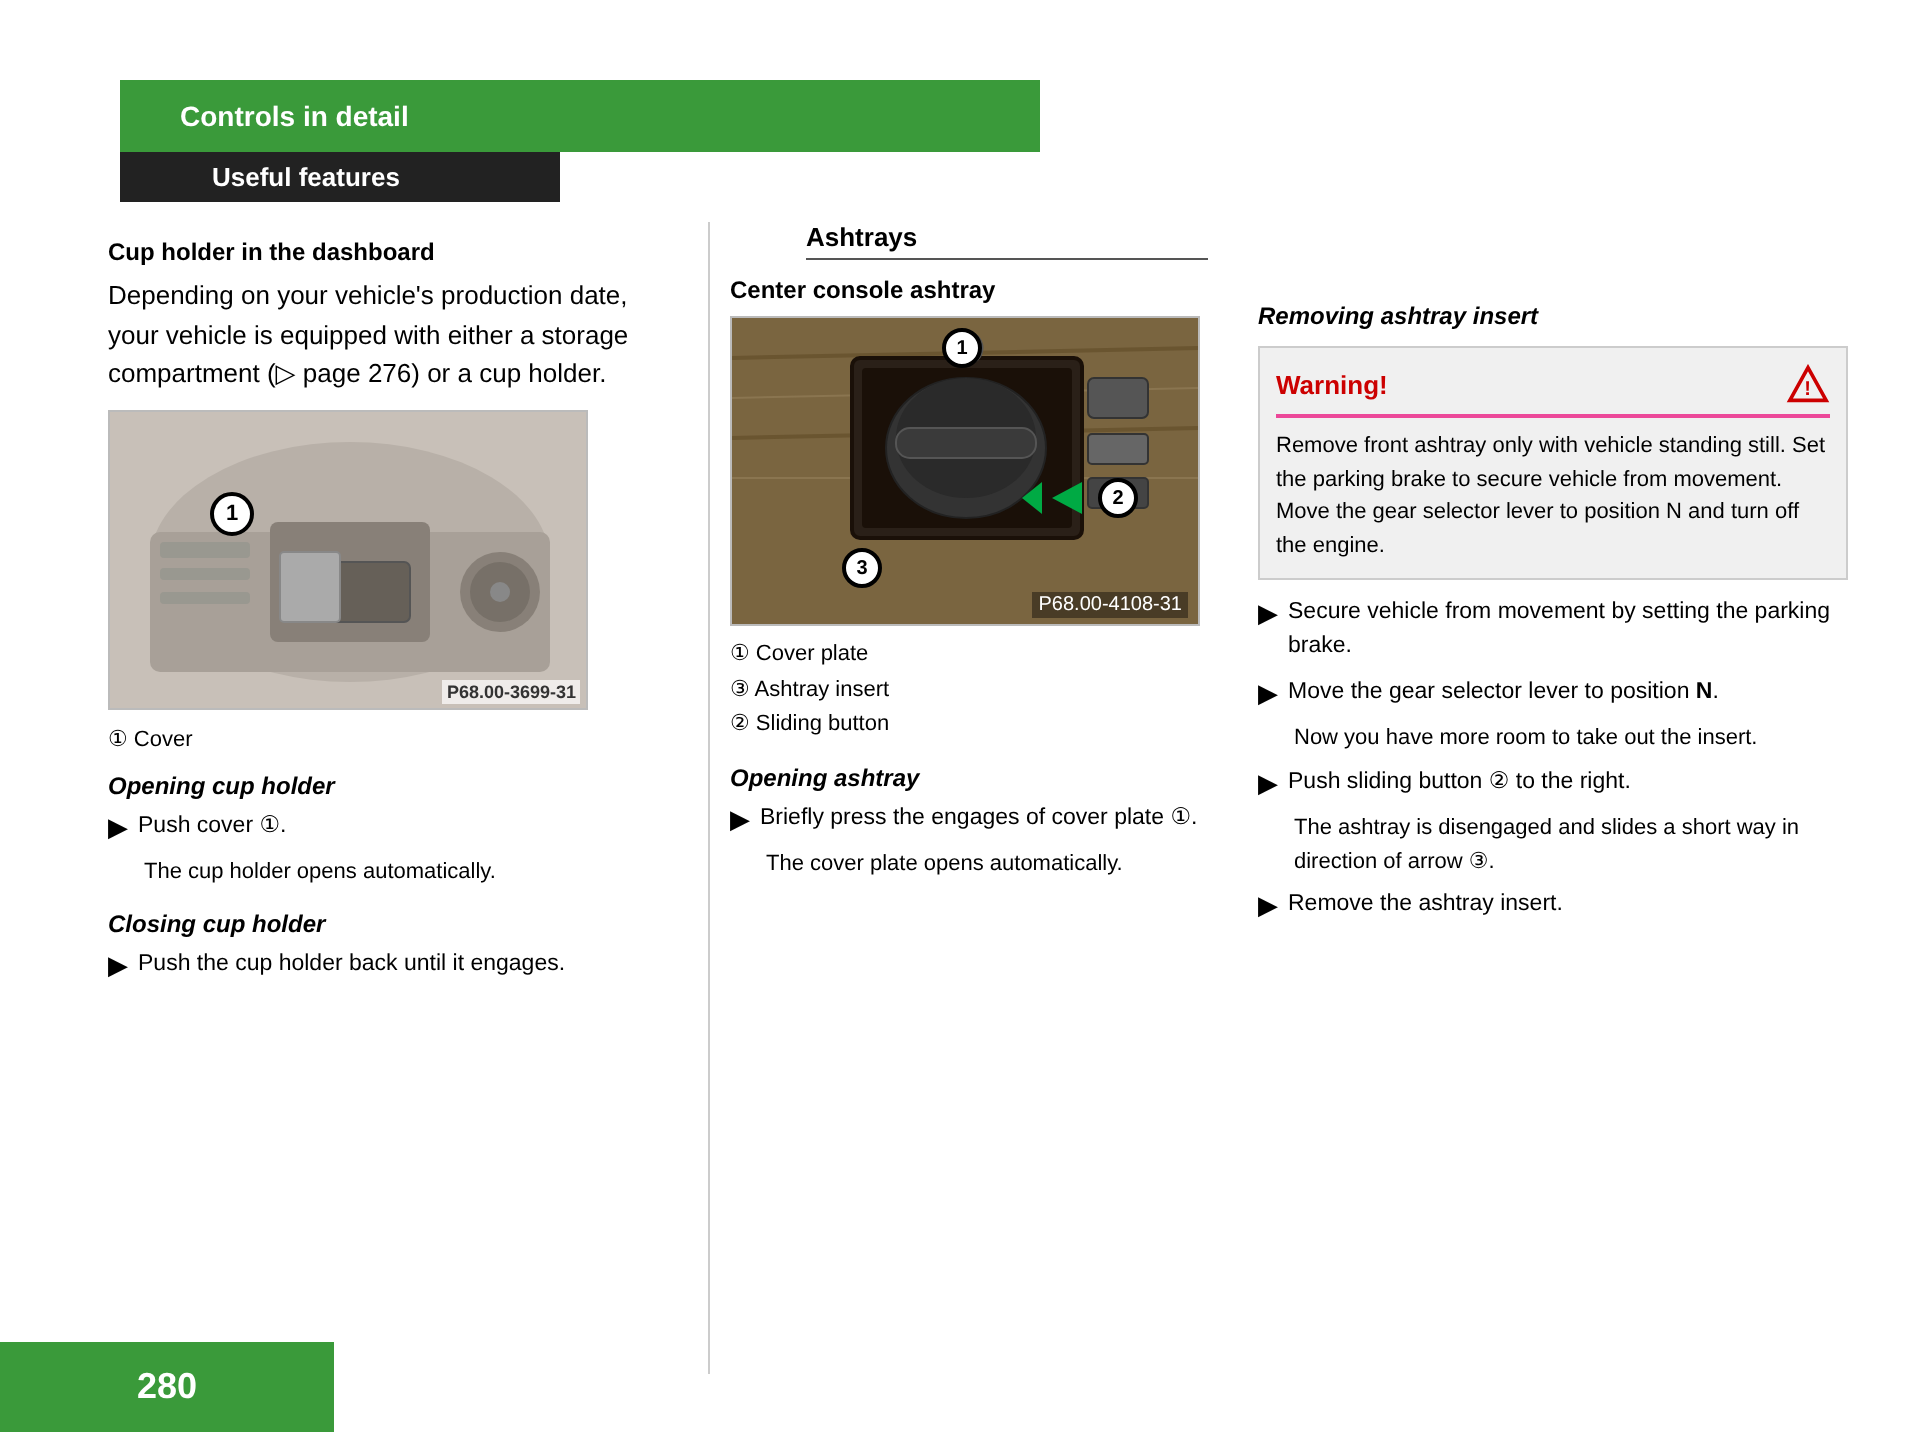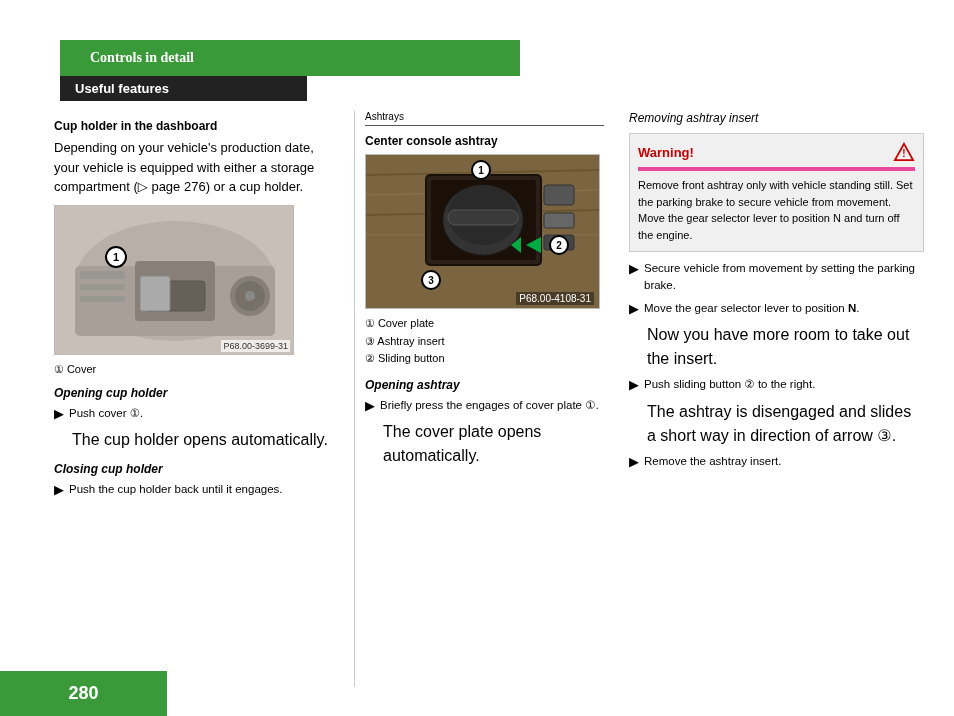--- a/index.html
+++ b/index.html
@@ -23,7 +23,6 @@
       width: 460px;
       margin-left: 30px;
       margin-top: 20px;
-      font-family: Liberation Serif, serif;
     }
     .header-black {
       background: #222;

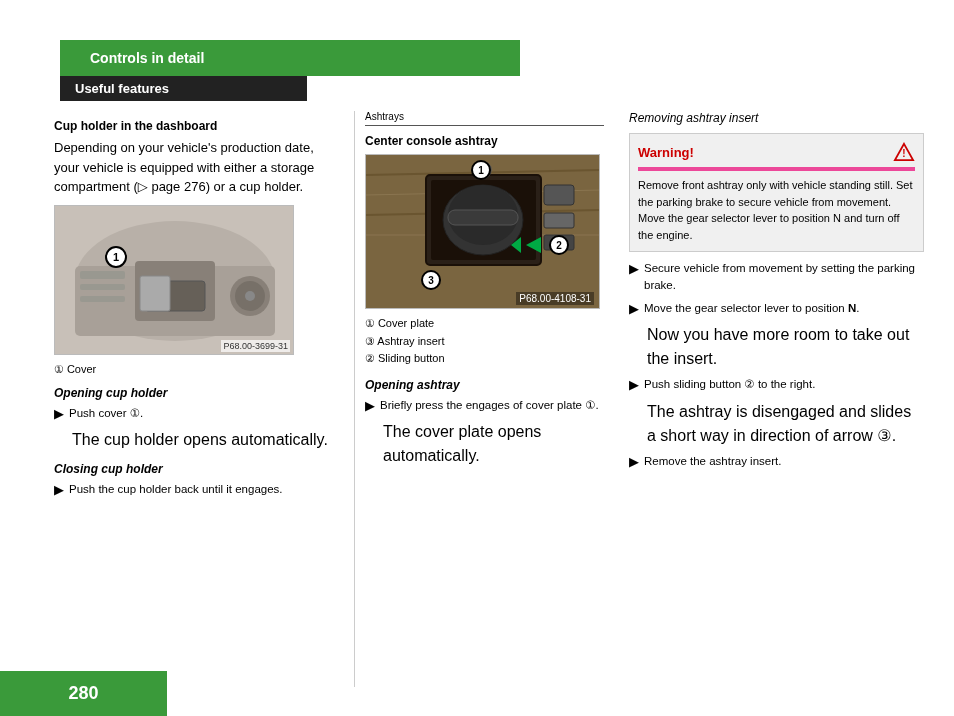--- a/index.html
+++ b/index.html
@@ -29,9 +29,9 @@
       color: #fff;
       font-weight: bold;
       font-size: 13px;
-      padding: 5px 15px;
+      padding: 5px 46px;
       margin-left: 30px;
-      width: 247px;
+      width: 220px;
     }
 
     

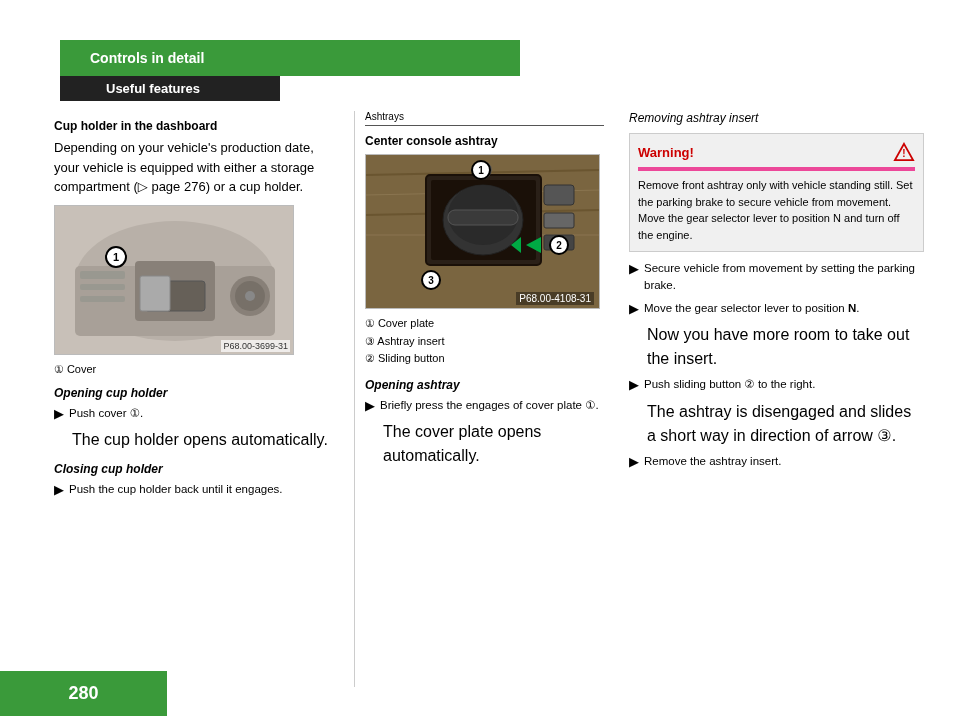--- a/index.html
+++ b/index.html
@@ -153,12 +153,13 @@
 
     
     .section-header-line {
-      font-size: 10px;
-      font-weight: normal;
+      font-size: 13px;
+      font-weight: bold;
       border-bottom: 1.5px solid #555;
       padding-bottom: 3px;
       margin-bottom: 6px;
       margin-top: 0;
+      margin-left: 38px;
     }
 
     

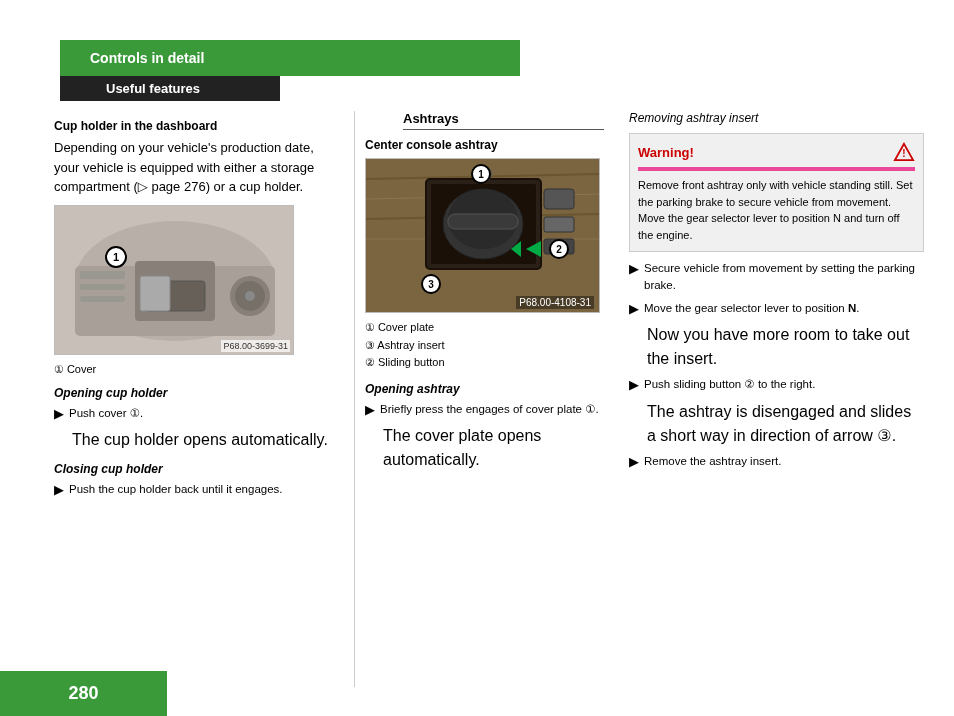--- a/index.html
+++ b/index.html
@@ -226,9 +226,10 @@
     
     .italic-title-right {
       font-style: italic;
-      font-weight: normal;
+      font-weight: bold;
       font-size: 12px;
       margin-bottom: 6px;
+      margin-top: 40px;
     }
 
     

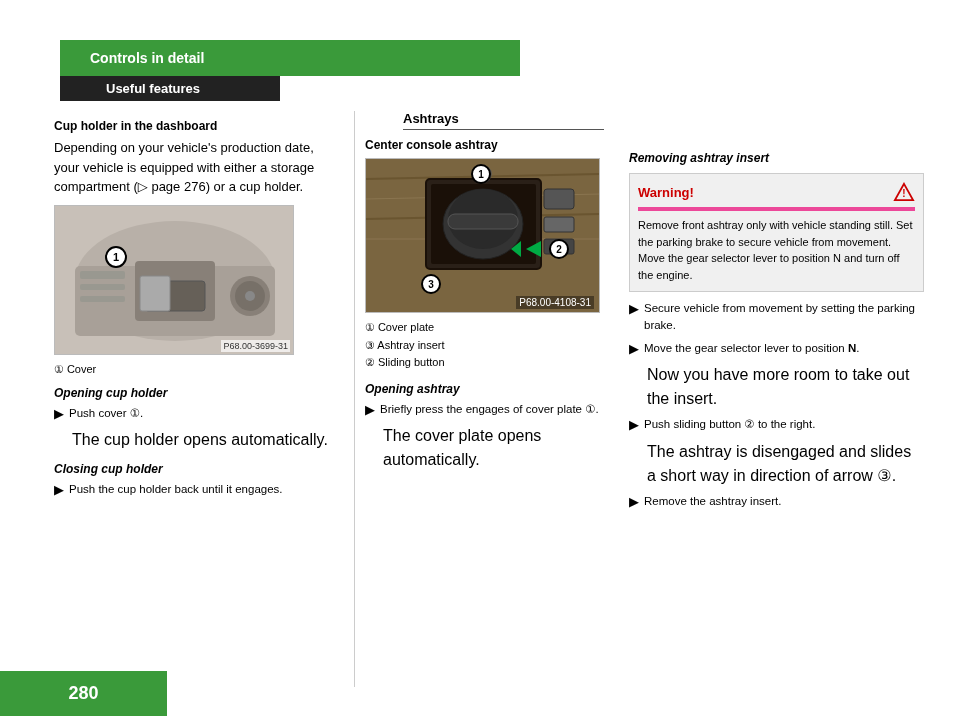--- a/index.html
+++ b/index.html
@@ -201,7 +201,7 @@
       display: flex;
       align-items: center;
       justify-content: space-between;
-      border-bottom: 4px solid #ec4899;
+      border-bottom: 2px solid #ec4899;
       padding-bottom: 5px;
       margin-bottom: 6px;
       gap: 20px;

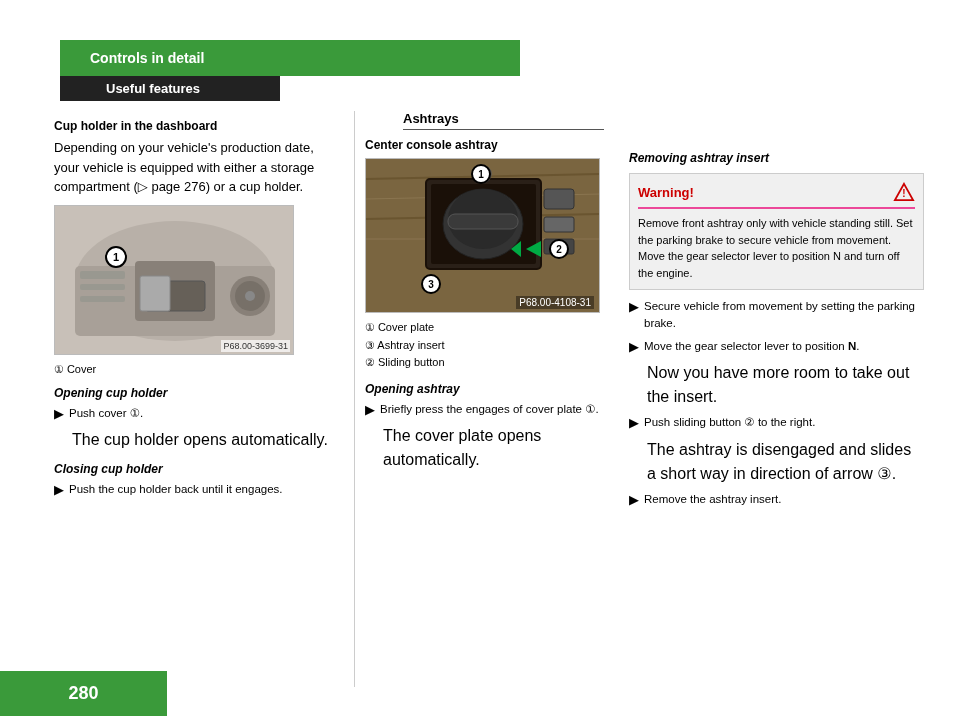--- a/index.html
+++ b/index.html
@@ -277,6 +277,7 @@
       color: #333;
       background: rgba(255,255,255,0.7);
       padding: 1px 2px;
+      font-weight: bold;
     }
 
     

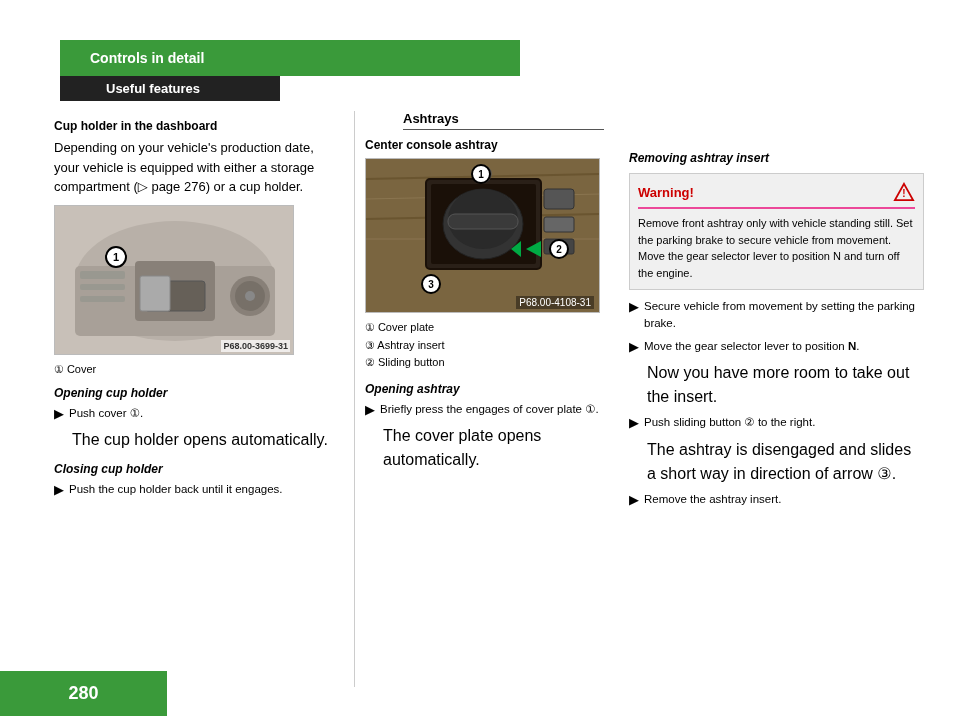--- a/index.html
+++ b/index.html
@@ -146,7 +146,7 @@
 
     .sub-text {
       margin-left: 18px;
-      font-size: 16px;
+      font-size: 11px;
       line-height: 1.5;
       margin-bottom: 4px;
     }

